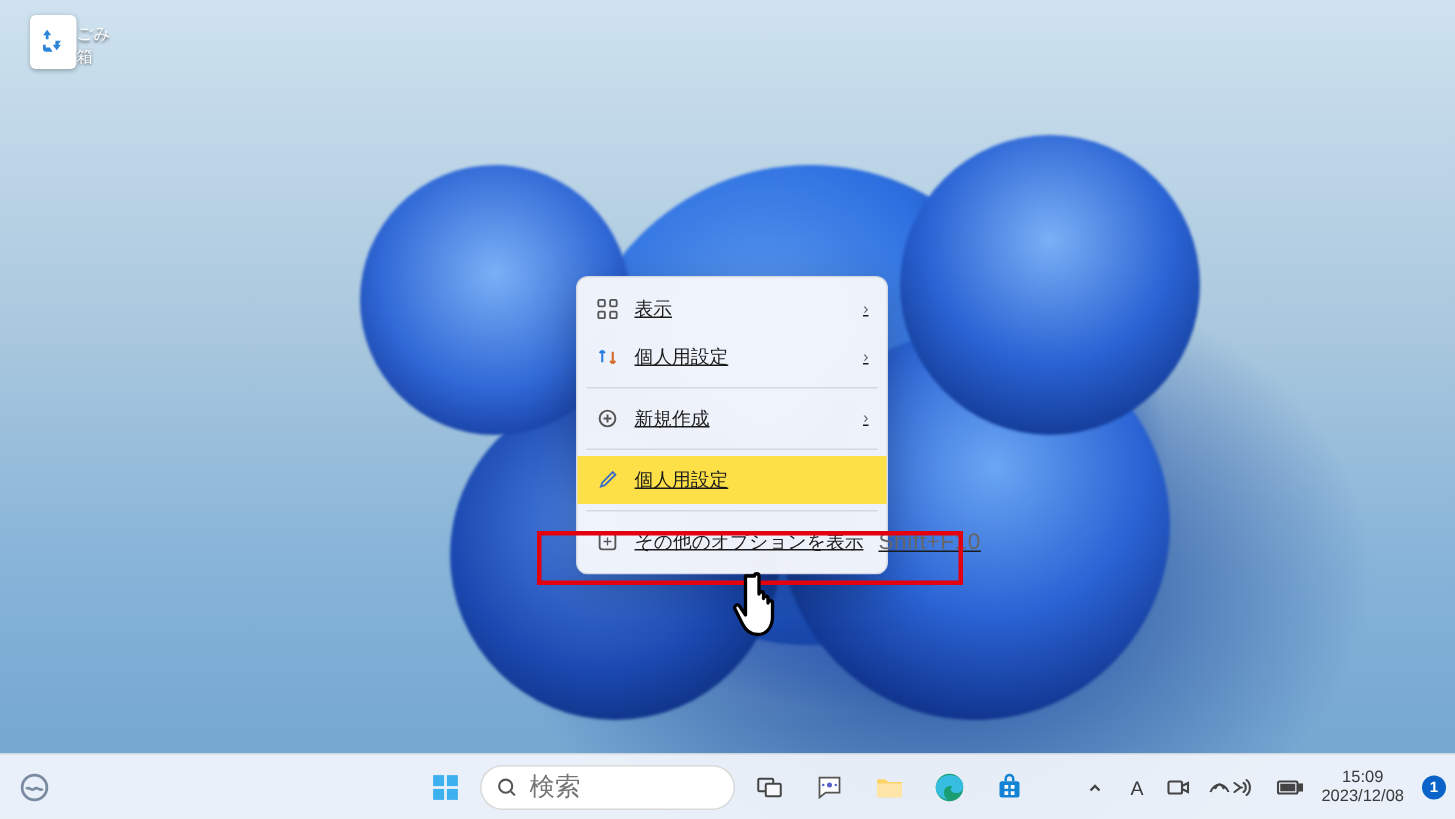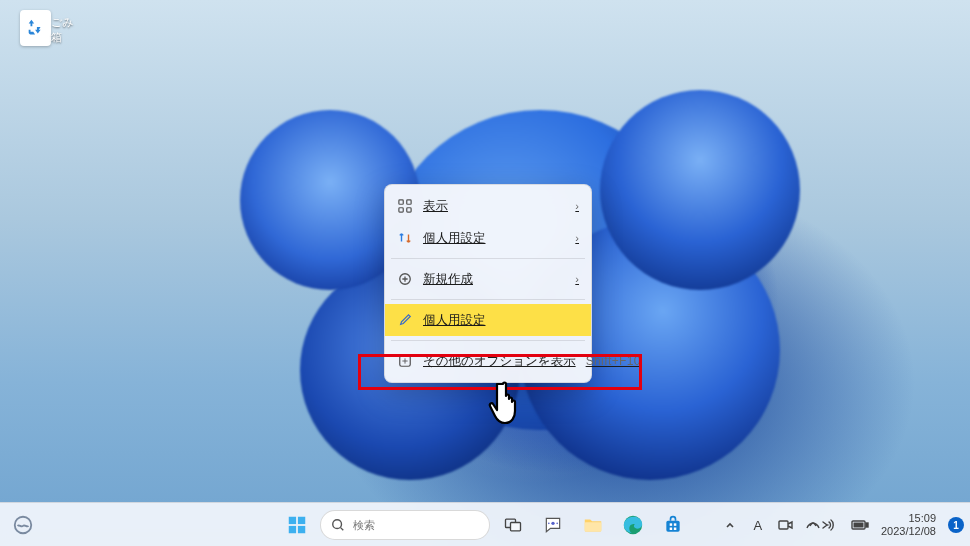--- a/index.html
+++ b/index.html
@@ -58,7 +58,7 @@
   .mi-icon { width: 16px; height: 16px; display:flex; align-items:center; justify-content:center; flex: 0 0 16px; color:#4a4a4a; }
   .mi-label { flex: 1 1 auto; white-space: nowrap; }
   .mi-chevron { color:#666; font-size: 11px; flex:0 0 auto; }
-  .mi-shortcut { color:#666; font-size: 12px; letter-spacing:.4px; }
+  .mi-shortcut { color:#666; font-size: 15px; letter-spacing:.4px; }
   .sep { height:1px; background: rgba(0,0,0,0.10); margin: 4px 6px; }
   .menu-item.hovered { background: #fde047; }
 

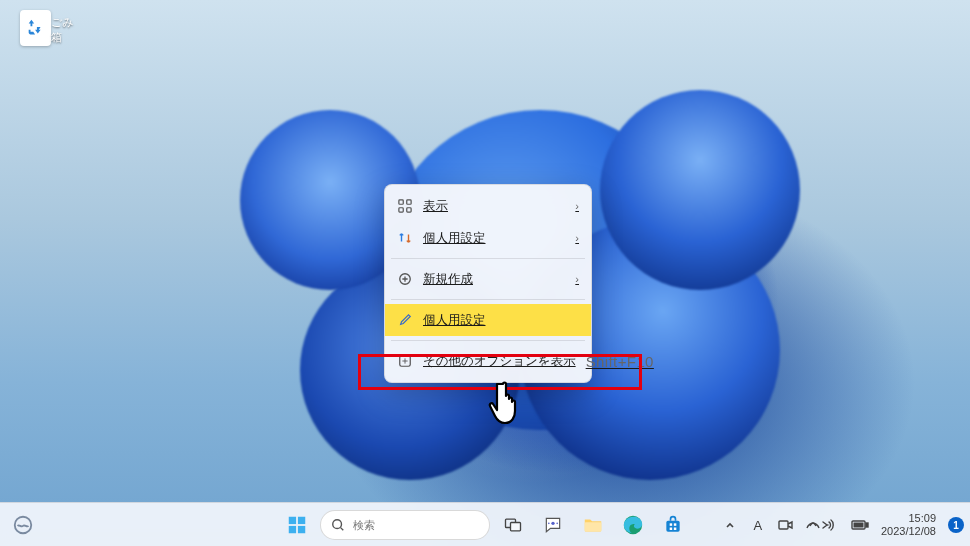--- a/index.html
+++ b/index.html
@@ -99,7 +99,7 @@
     padding: 0 10px; color: #555; font-size: 12px;
   }
   .search-box input {
-    border: none; outline: none; background: transparent; font-size: 11px; color:#333; width: 100%;
+    border: none; outline: none; background: transparent; font-size: 17px; color:#333; width: 100%;
   }
 
   .tray {

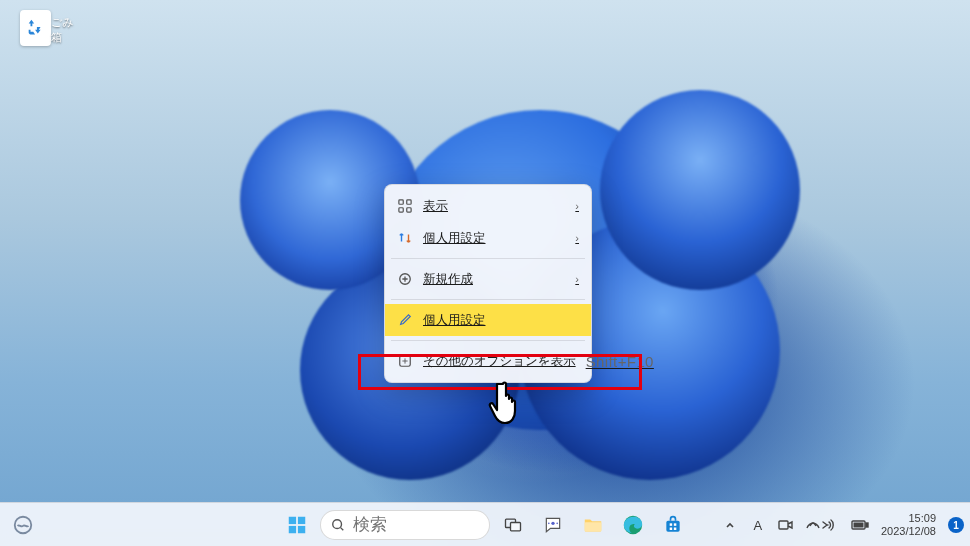--- a/index.html
+++ b/index.html
@@ -311,7 +311,7 @@
             <rect x="2.5" y="3.5" width="10" height="5" fill="#444" stroke="none"></rect>
           </svg>
       </div>
-      <div class="stack" style="margin-left:4px;">
+      <div class="stack" style="margin-left:4px;text-align:center;">
         <div>15:09</div>
         <div>2023/12/08</div>
       </div>

